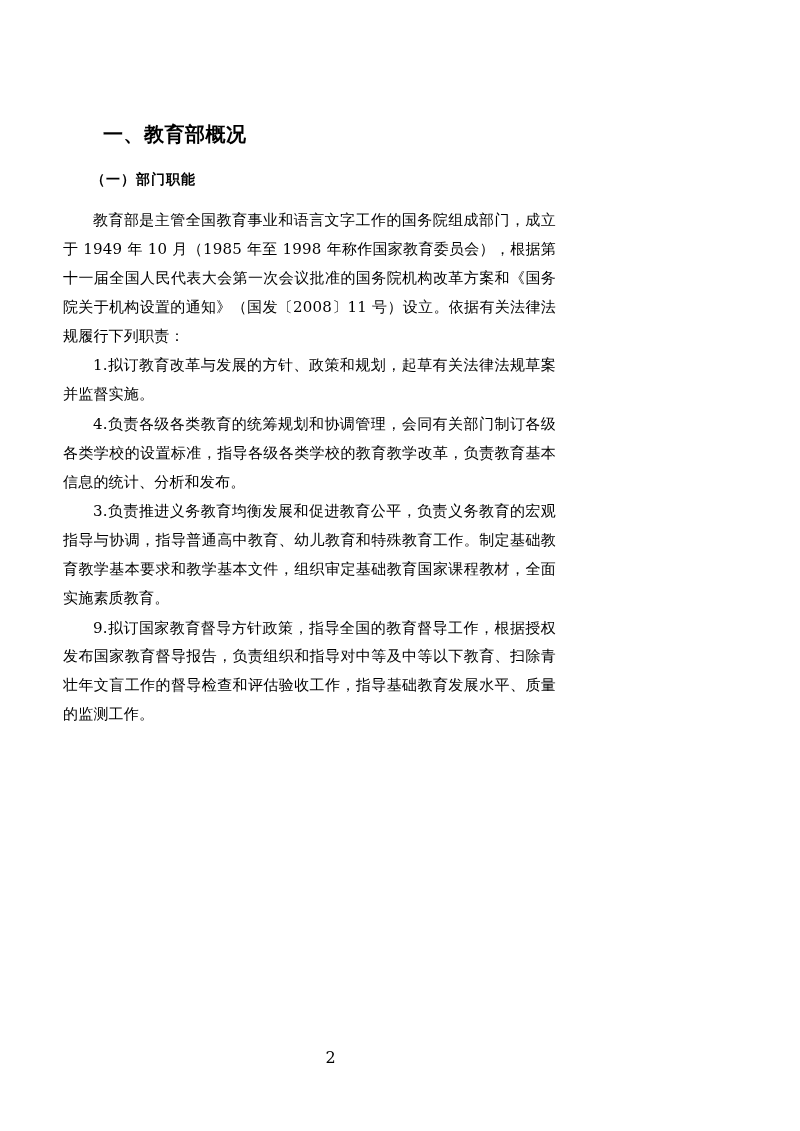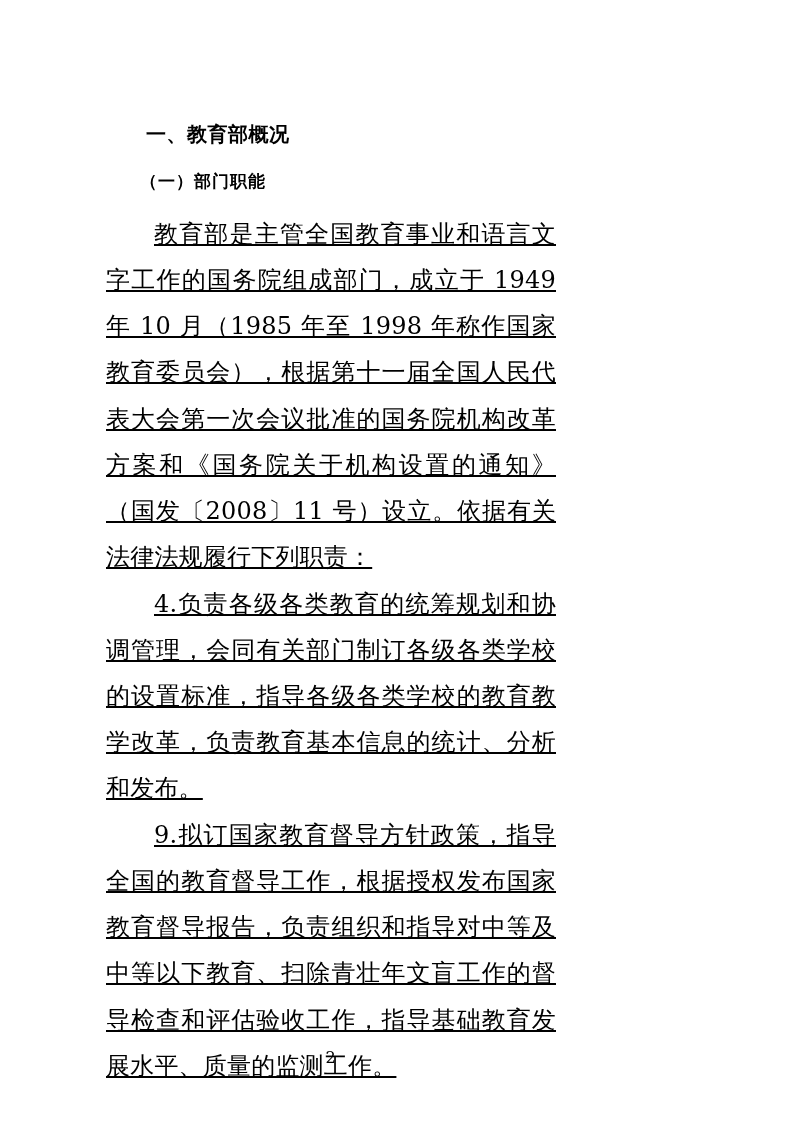--- a/index.html
+++ b/index.html
@@ -20,7 +20,7 @@
     height: 1131px;
     background: #ffffff;
     box-sizing: border-box;
-    padding: 118px 105px 30px 106px;
+    padding: 118px 105px 30px 63px;
   }
   .doc-body {
     position: relative;

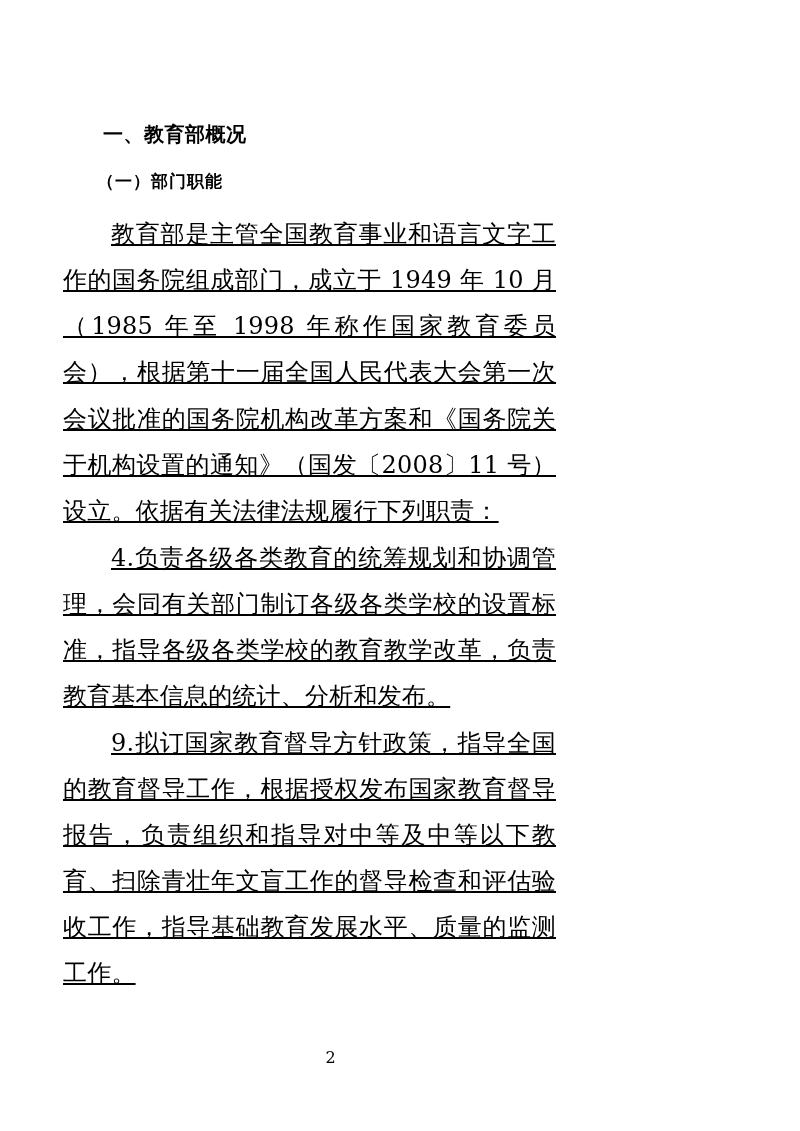--- a/index.html
+++ b/index.html
@@ -35,7 +35,7 @@
   }
   .heading-2 {
     font-weight: bold;
-    font-size: 17px;
+    font-size: 14px;
     line-height: 1.6;
     letter-spacing: 1px;
     text-indent: 2em;

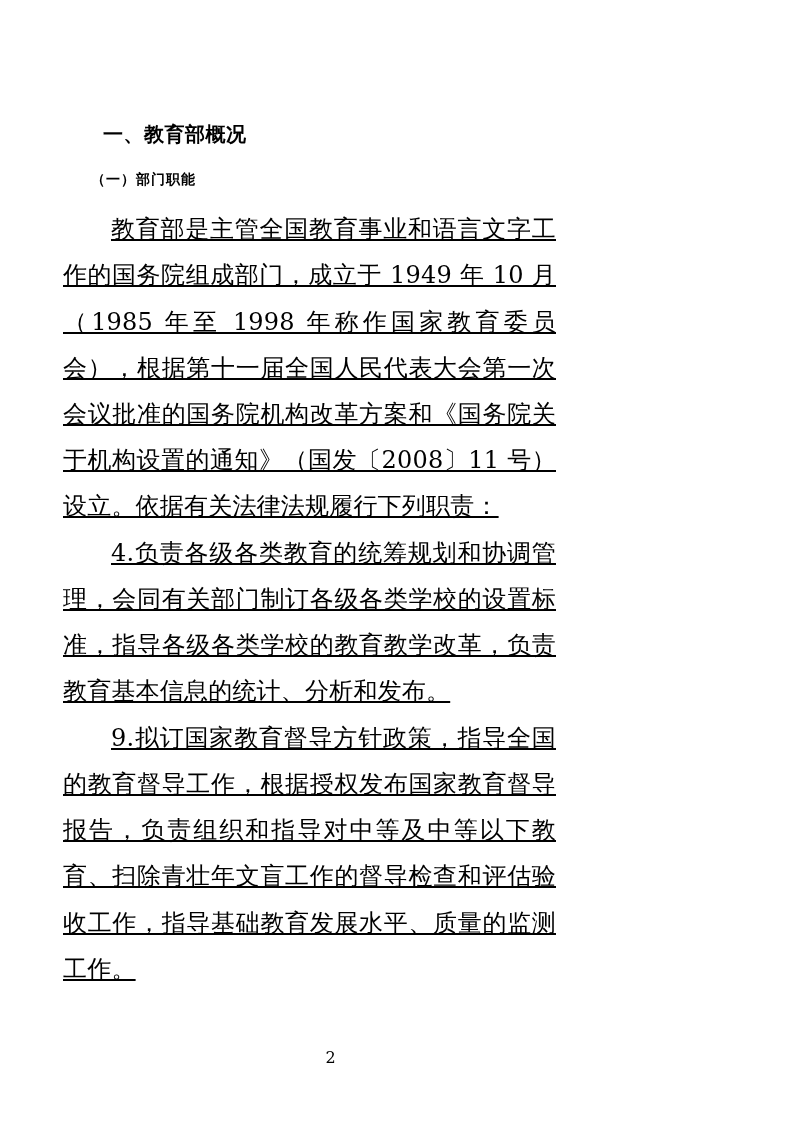--- a/index.html
+++ b/index.html
@@ -42,14 +42,13 @@
     margin: 0 0 16px 0;
   }
   .para {
-    font-size: 24px;
+    font-size: 15px;
     line-height: 1.92;
     text-align: justify;
     text-justify: inter-ideograph;
     text-indent: 2em;
     margin: 0 0 1px 0;
     letter-spacing: 0.2px;
-    text-decoration: underline;
   }
   .page-number {
     position: absolute;

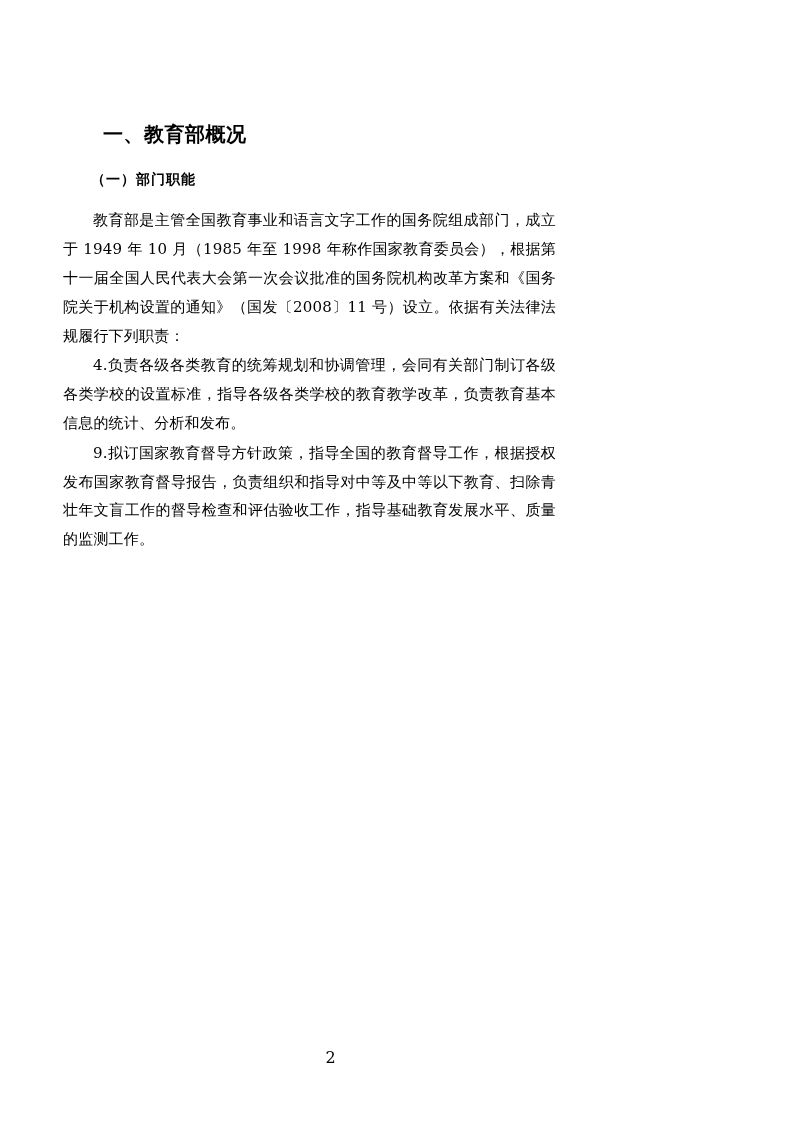--- a/index.html
+++ b/index.html
@@ -71,6 +71,7 @@
     <h2 class="heading-2">（一）部门职能</h2>
 
     <p class="para">教育部是主管全国教育事业和语言文字工作的国务院组成部门，成立于 1949 年 10 月（1985 年至 1998 年称作国家教育委员会），根据第十一届全国人民代表大会第一次会议批准的国务院机构改革方案和《国务院关于机构设置的通知》（国发〔2008〕11 号）设立。依据有关法律法规履行下列职责：</p>
+    <p class="para">1.拟订教育改革与发展的方针、政策和规划，起草有关法律法规草案并监督实施。</p>
     <p class="para">4.负责各级各类教育的统筹规划和协调管理，会同有关部门制订各级各类学校的设置标准，指导各级各类学校的教育教学改革，负责教育基本信息的统计、分析和发布。</p>
     <p class="para">9.拟订国家教育督导方针政策，指导全国的教育督导工作，根据授权发布国家教育督导报告，负责组织和指导对中等及中等以下教育、扫除青壮年文盲工作的督导检查和评估验收工作，指导基础教育发展水平、质量的监测工作。</p>
 

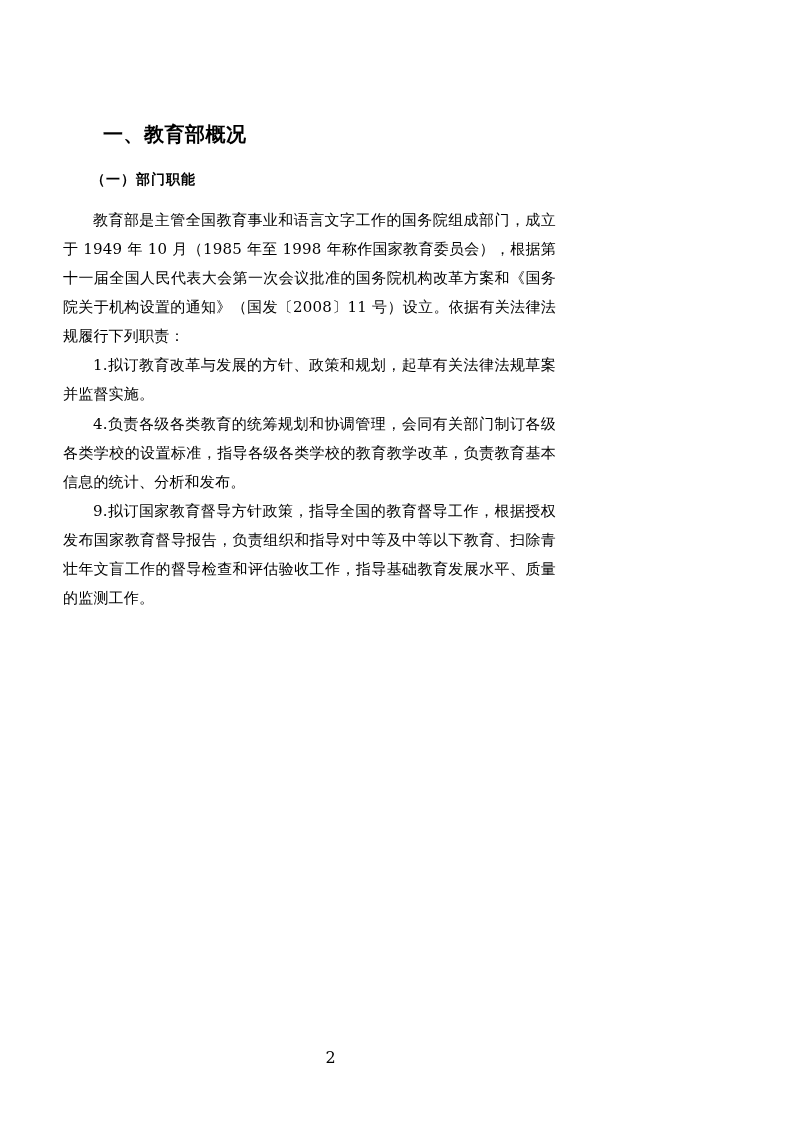--- a/index.html
+++ b/index.html
@@ -73,6 +73,7 @@
     <p class="para">教育部是主管全国教育事业和语言文字工作的国务院组成部门，成立于 1949 年 10 月（1985 年至 1998 年称作国家教育委员会），根据第十一届全国人民代表大会第一次会议批准的国务院机构改革方案和《国务院关于机构设置的通知》（国发〔2008〕11 号）设立。依据有关法律法规履行下列职责：</p>
     <p class="para">1.拟订教育改革与发展的方针、政策和规划，起草有关法律法规草案并监督实施。</p>
     <p class="para">4.负责各级各类教育的统筹规划和协调管理，会同有关部门制订各级各类学校的设置标准，指导各级各类学校的教育教学改革，负责教育基本信息的统计、分析和发布。</p>
+    <p class="para">3.负责推进义务教育均衡发展和促进教育公平，负责义务教育的宏观指导与协调，指导普通高中教育、幼儿教育和特殊教育工作。制定基础教育教学基本要求和教学基本文件，组织审定基础教育国家课程教材，全面实施素质教育。</p>
     <p class="para">9.拟订国家教育督导方针政策，指导全国的教育督导工作，根据授权发布国家教育督导报告，负责组织和指导对中等及中等以下教育、扫除青壮年文盲工作的督导检查和评估验收工作，指导基础教育发展水平、质量的监测工作。</p>
 
   </div>

